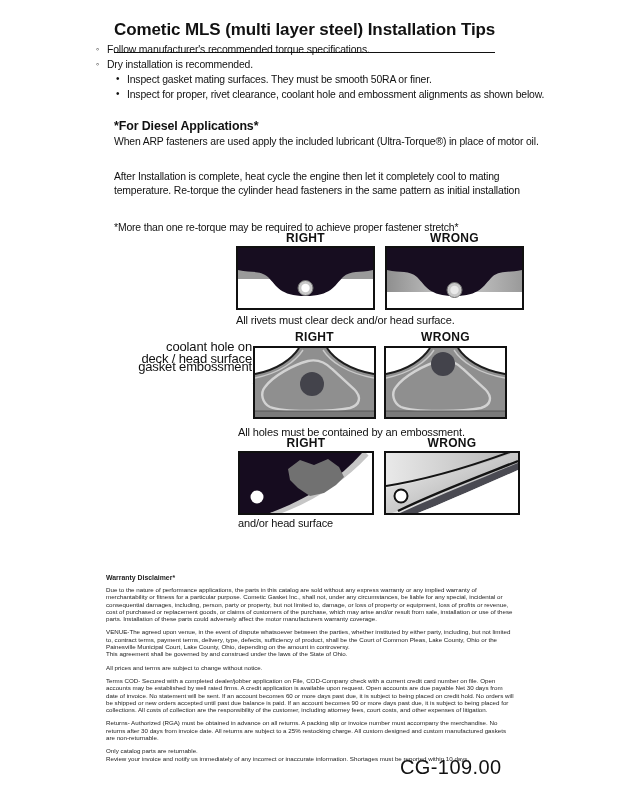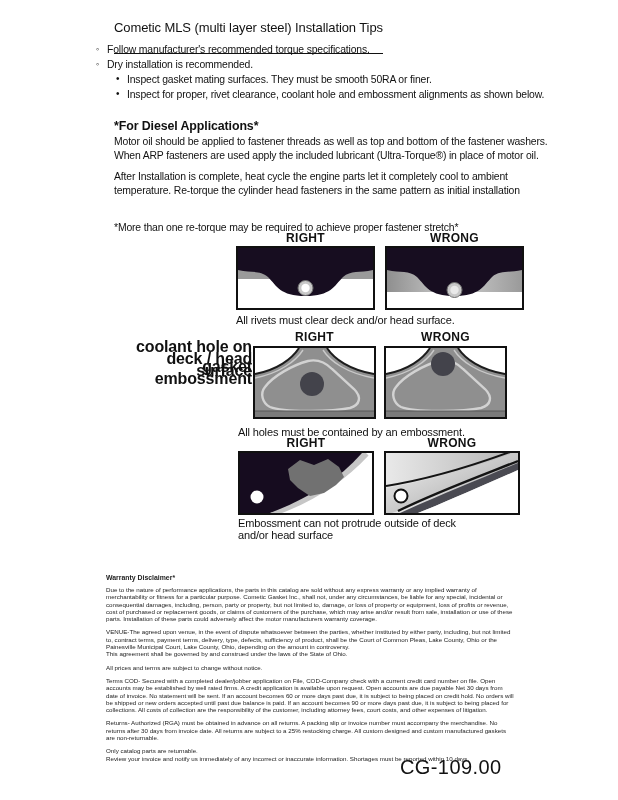--- a/index.html
+++ b/index.html
@@ -10,8 +10,8 @@
   }
   .abs{position:absolute;}
   .title{
-    left:114px;top:20px;font-size:13px;font-weight:400;
-    border-bottom:1.6px solid #111;padding-bottom:18px;letter-spacing:-0.1px;
+    left:114px;top:20px;font-size:17px;font-weight:700;
+    border-bottom:1.6px solid #111;padding-bottom:12px;letter-spacing:-0.1px;
   }
   .bullets{left:96px;top:42px;font-size:10.4px;letter-spacing:-0.15px;width:470px;}
   .b-line{line-height:14.5px;white-space:nowrap;}

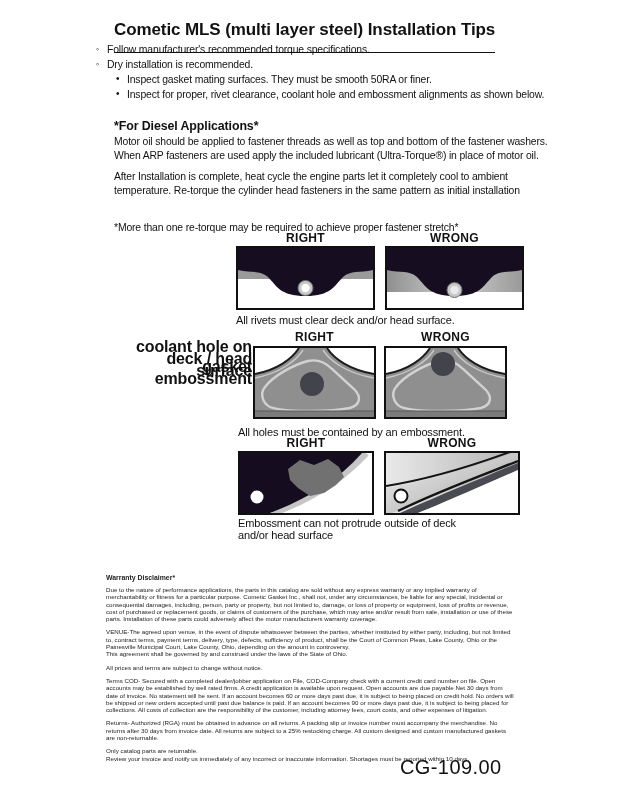--- a/index.html
+++ b/index.html
@@ -46,7 +46,6 @@
 
 <div class="abs sec-head">*For Diesel Applications*</div>
 <div class="abs para" style="top:135px;">
-  <div class="pl">Motor oil should be applied to fastener threads as well as top and bottom of the fastener washers.</div>
   <div class="pl">When ARP fasteners are used apply the included lubricant (Ultra-Torque®) in place of motor oil.</div>
 </div>
 <div class="abs para" style="top:170px;">

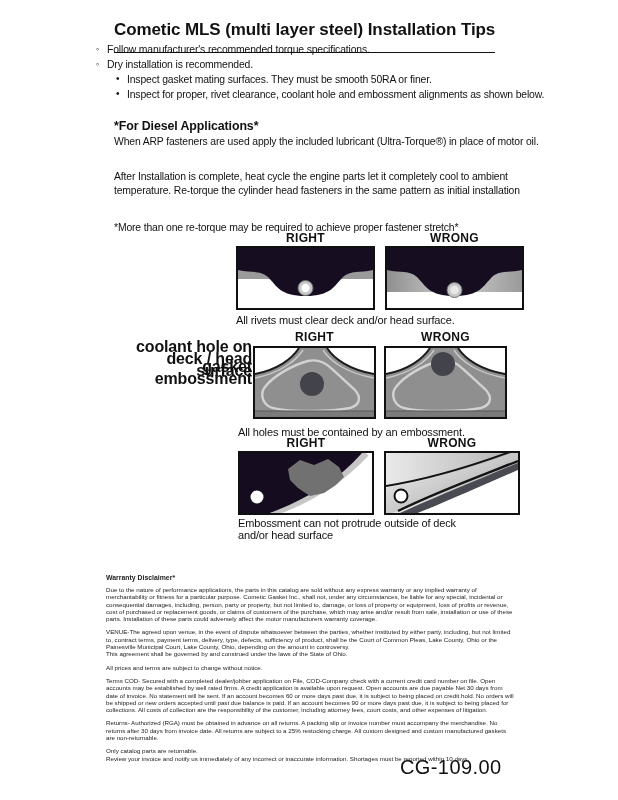--- a/index.html
+++ b/index.html
@@ -49,7 +49,7 @@
   <div class="pl">When ARP fasteners are used apply the included lubricant (Ultra-Torque®) in place of motor oil.</div>
 </div>
 <div class="abs para" style="top:170px;">
-  <div class="pl">After Installation is complete, heat cycle the engine parts let it completely cool to ambient</div>
+  <div class="pl">After Installation is complete, heat cycle the engine then let it completely cool to mating</div>
   <div class="pl">temperature. Re-torque the cylinder head fasteners in the same pattern as initial installation</div>
 </div>
 <div class="abs para" style="top:221px;">

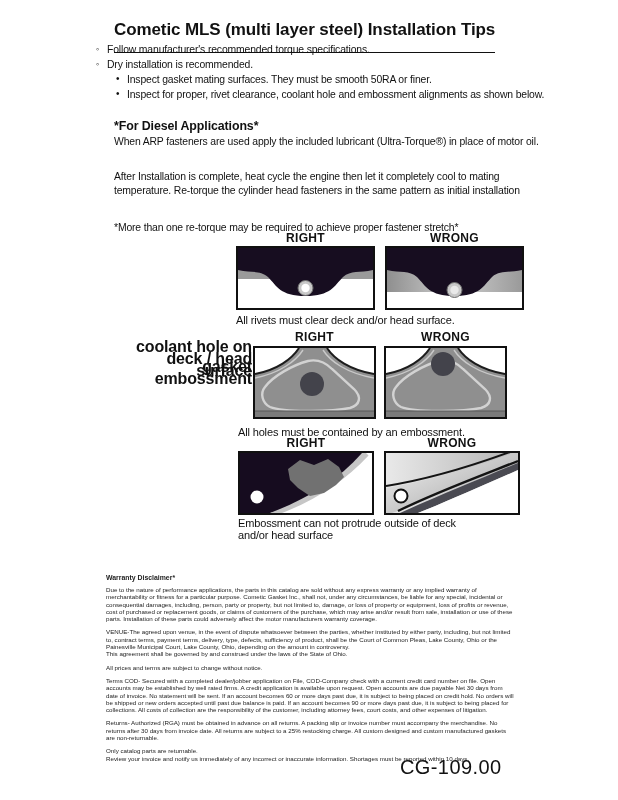--- a/index.html
+++ b/index.html
@@ -25,7 +25,7 @@
   .dbox{border:2px solid #101010;background:#fff;}
   .dbox svg{display:block;}
   .caption{font-size:11px;font-weight:400;letter-spacing:-0.15px;white-space:nowrap;}
-  .anno{font-size:16px;letter-spacing:-0.15px;text-align:right;width:132px;left:120px;line-height:12px;font-weight:bold;}
+  .anno{font-size:13px;letter-spacing:-0.15px;text-align:right;width:132px;left:120px;line-height:12px;}
   .warranty{left:106px;top:574px;width:408px;color:#1c1c1c;}
   .warranty .wh{font-size:6.9px;font-weight:700;margin-bottom:5px;}
   .warranty p{font-size:6.2px;line-height:7.3px;margin:0 0 6px 0;}

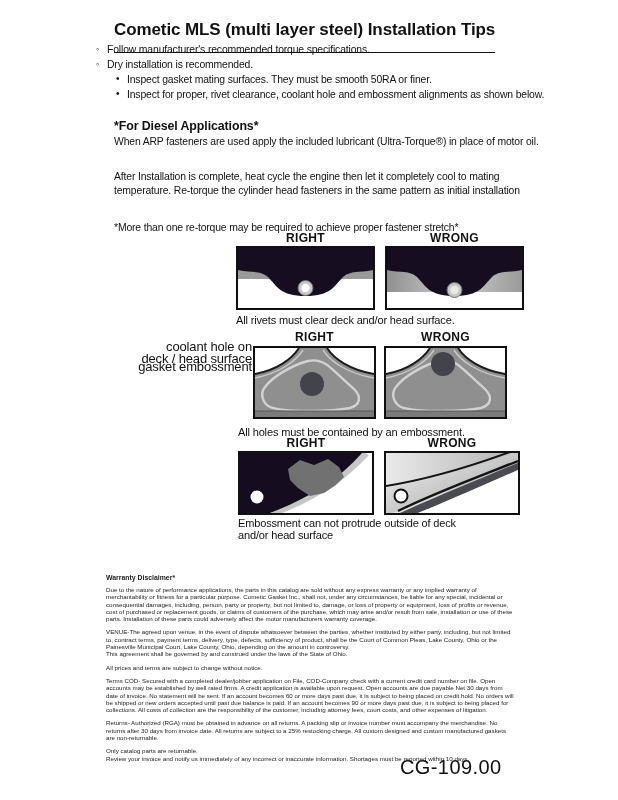--- a/index.html
+++ b/index.html
@@ -167,7 +167,6 @@
   </svg>
 </div>
 <div class="abs caption" style="left:238px;top:517px;">
-  <div>Embossment can not protrude outside of deck</div>
   <div>and/or head surface</div>
 </div>
 

